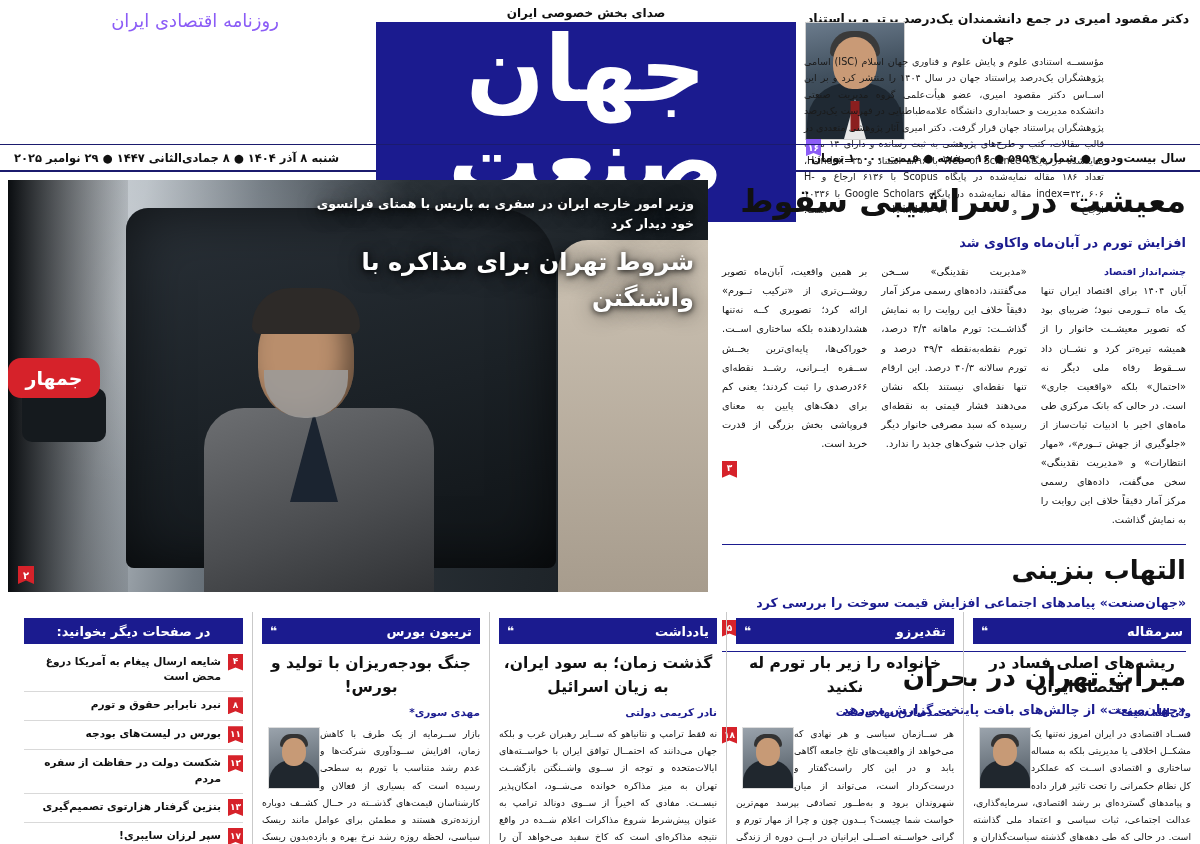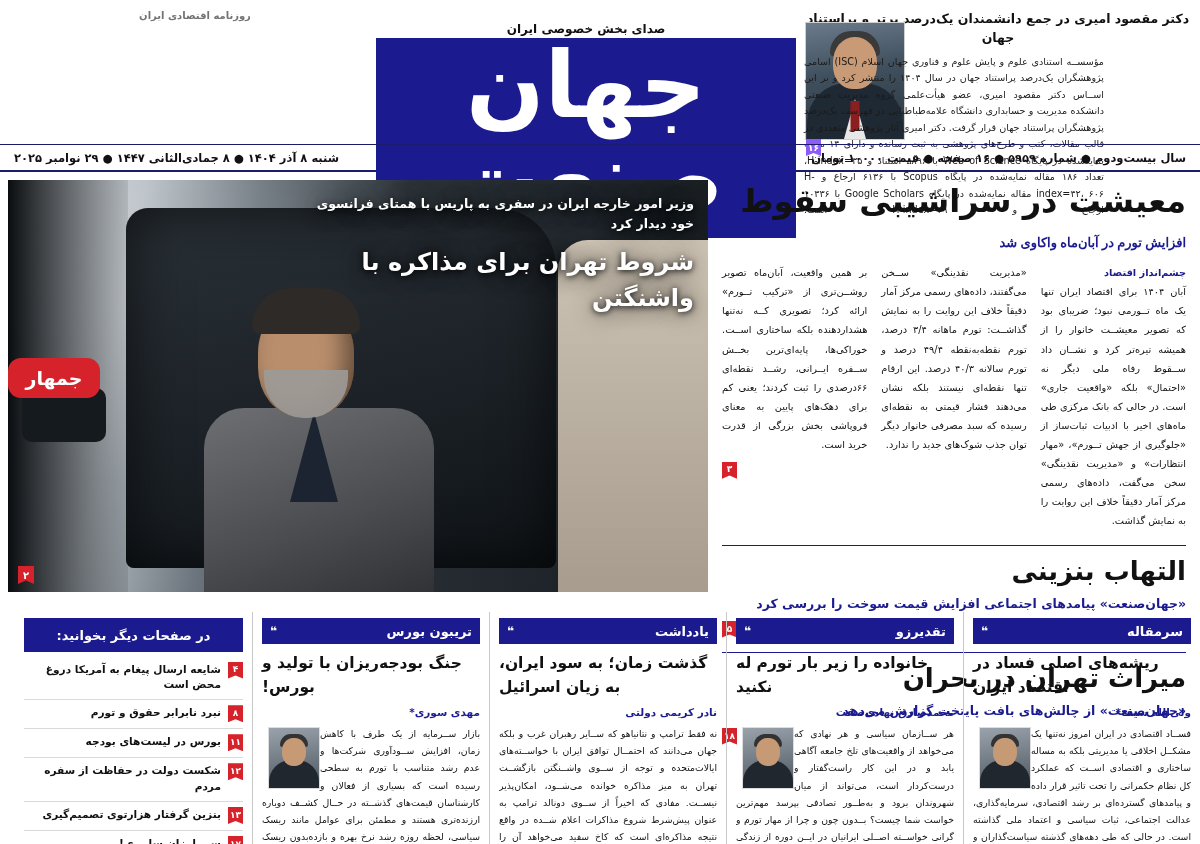--- a/index.html
+++ b/index.html
@@ -75,7 +75,7 @@
     position:absolute; left:0; top:0; width: 376px; height:162px; padding-top:10px;
     text-align:left; padding-left:14px;
   }
-  .paper-kind { font-size:10px; font-weight:bold; color:#737373; text-align:center; }
+  .paper-kind { font-size:18px; font-weight:normal; color:#8b5cf6; text-align:center; }
 
   .datebar {
     position:absolute; bottom:0; right:0; width:1200px; height:26px;

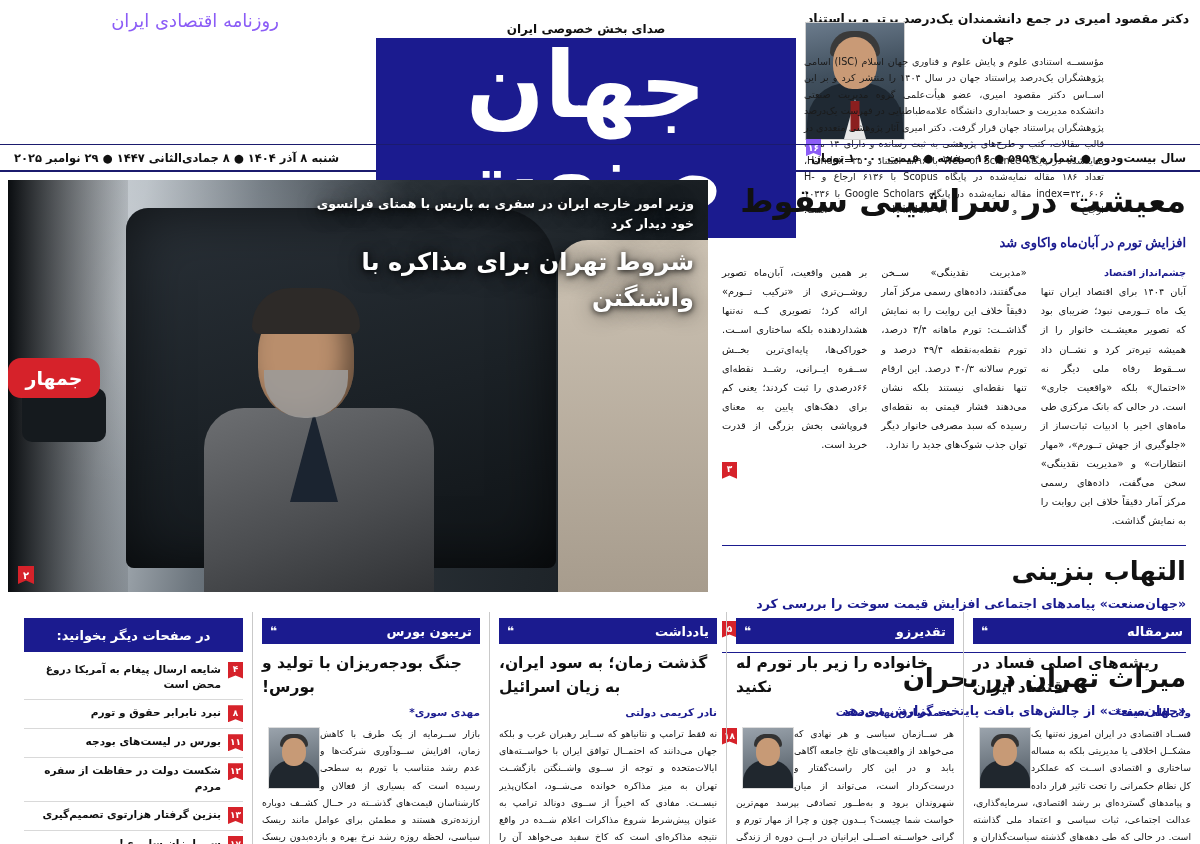--- a/index.html
+++ b/index.html
@@ -62,7 +62,7 @@
 
   .masthead-center {
     position:absolute; right: 404px; top:0; width: 420px; height:162px;
-    text-align:center; padding-top:22px;
+    text-align:center; padding-top:6px;
   }
   .slogan { font-size: 12px; color:#111; font-weight:bold; letter-spacing:.5px; }
   .logo-wrap { margin-top: 2px; display:flex; justify-content:center; }

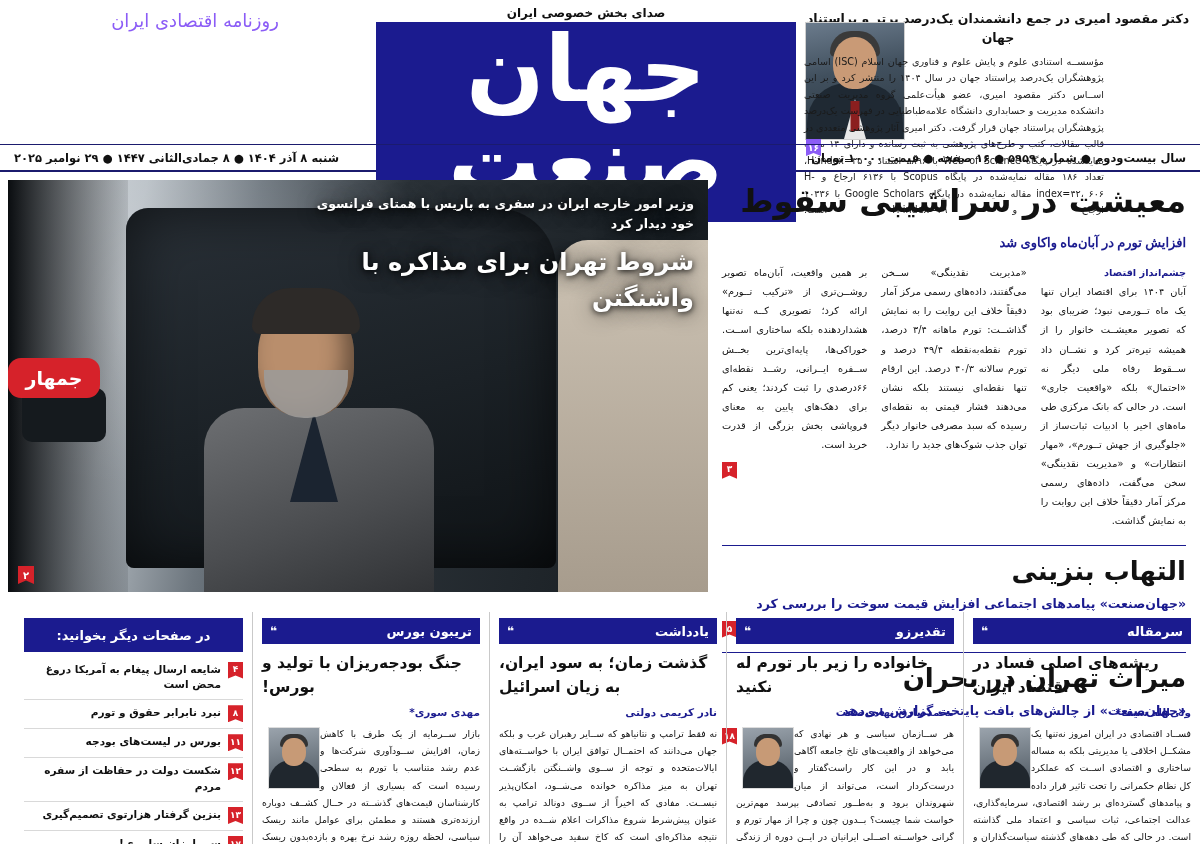--- a/index.html
+++ b/index.html
@@ -161,7 +161,7 @@
   
   .lead-col { position:absolute; right:8px; top:8px; width:470px; height:412px; padding-right:6px; }
   .lead-title { font-size:32px; font-weight:bold; color:#111; text-align:right; line-height:1.35; }
-  .lead-sub { font-size:13px; color:#1b1b8f; margin-top:12px; font-weight:bold;font-family:Liberation Serif, serif; }
+  .lead-sub { font-size:13px; color:#1b1b8f; margin-top:12px; font-weight:bold; }
   .lead-body {
     margin-top:12px; display:flex; gap:14px; direction:rtl;
     font-size:9.8px; line-height:1.95; text-align:justify; color:#111;

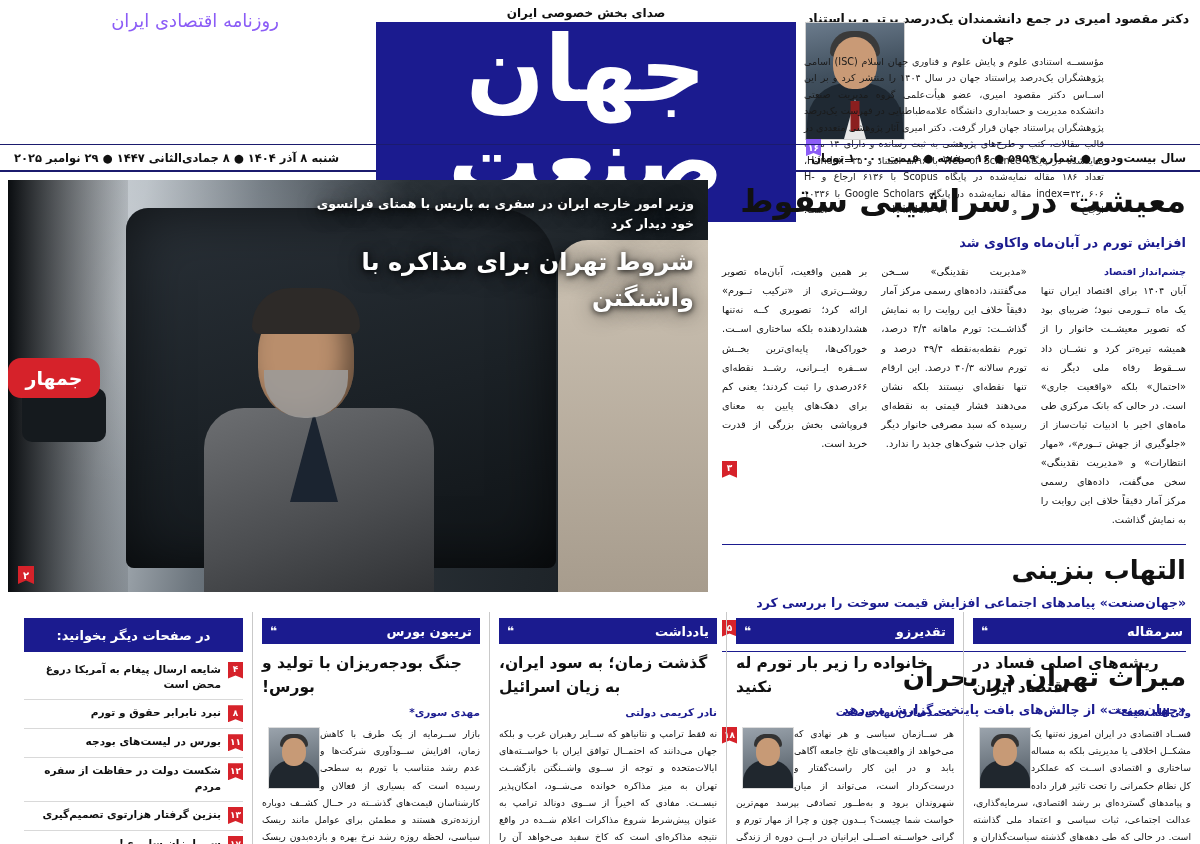--- a/index.html
+++ b/index.html
@@ -213,7 +213,7 @@
     display:flex; align-items:center; justify-content:center; font-weight:bold;
     clip-path:polygon(0 0,100% 0,100% 100%,50% 82%,0 100%);
   }
-  .idx-head { background:#1b1b8f; color:#fff; height:34px; display:flex; align-items:center; justify-content:center;
+  .idx-head { background:#1b1b8f; color:#fff; height:26px; display:flex; align-items:center; justify-content:center;
     font-size:13px; font-weight:bold; margin-bottom:4px; }
 </style>
 </head>

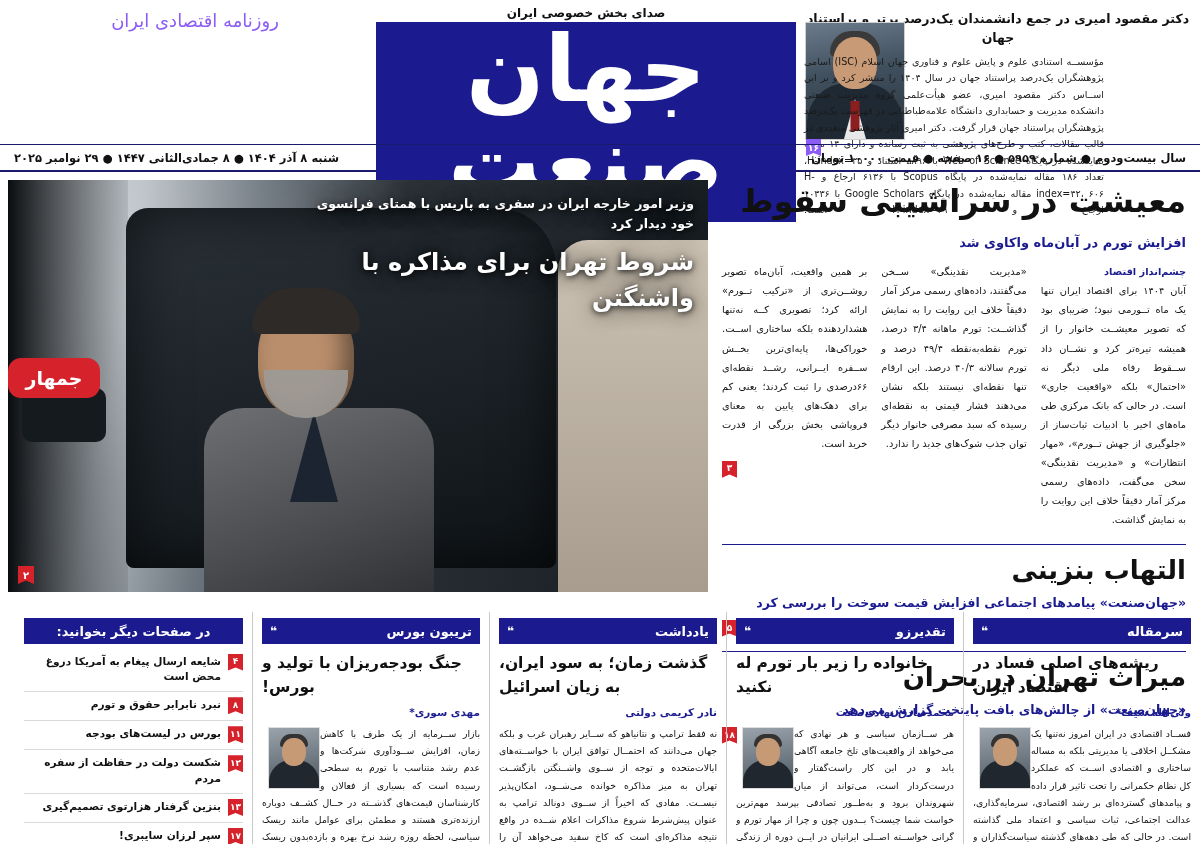--- a/index.html
+++ b/index.html
@@ -189,7 +189,7 @@
     margin-bottom:7px;
   }
   .bcol-head .ic { font-size:12px; opacity:.95; }
-  .bhead { font-size:15.5px; font-weight:bold; color:#111; text-align:left; line-height:1.55; }
+  .bhead { font-size:15.5px; font-weight:bold; color:#111; text-align:center; line-height:1.55; }
   .bauthor { font-size:10.5px; color:#1b1b8f; font-weight:bold; text-align:right; margin-top:7px; }
   .bbody {
     margin-top:7px; font-size:9.3px; line-height:1.85; text-align:justify; color:#111;

